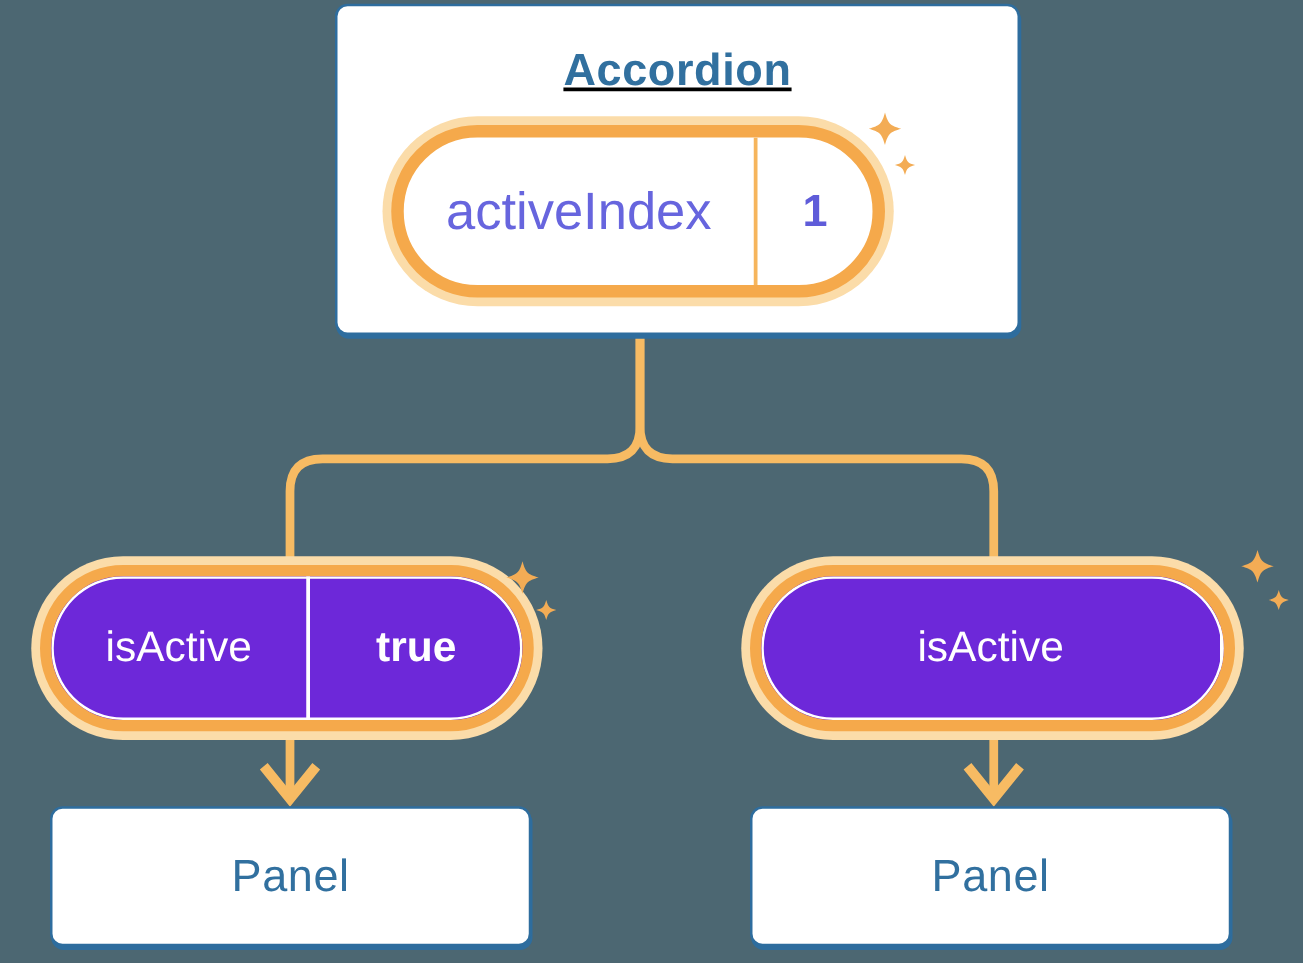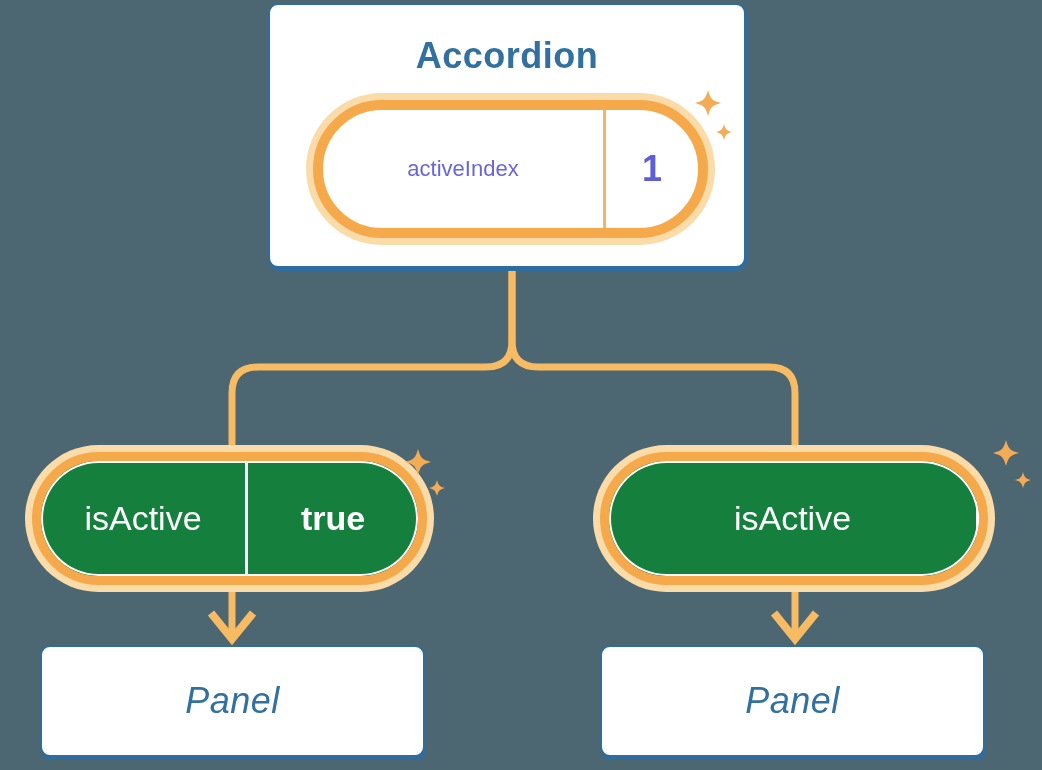--- a/index.html
+++ b/index.html
@@ -15,7 +15,7 @@
     position:absolute;background:#fff;border:2px solid #2E6D9E;border-radius:10px;
     box-shadow:1px 3px 0 0 #2E6D9E;z-index:2;
   }
-  .accordion-card{left:268px;top:3px;width:478px;height:265px;}
+  .accordion-card{left:268px;top:3px;width:548px;height:265px;text-decoration:underline;}
   .card-title{
     text-align:center;margin-top:30px;font-size:36px;font-weight:bold;
     color:#31709F;letter-spacing:0.5px;

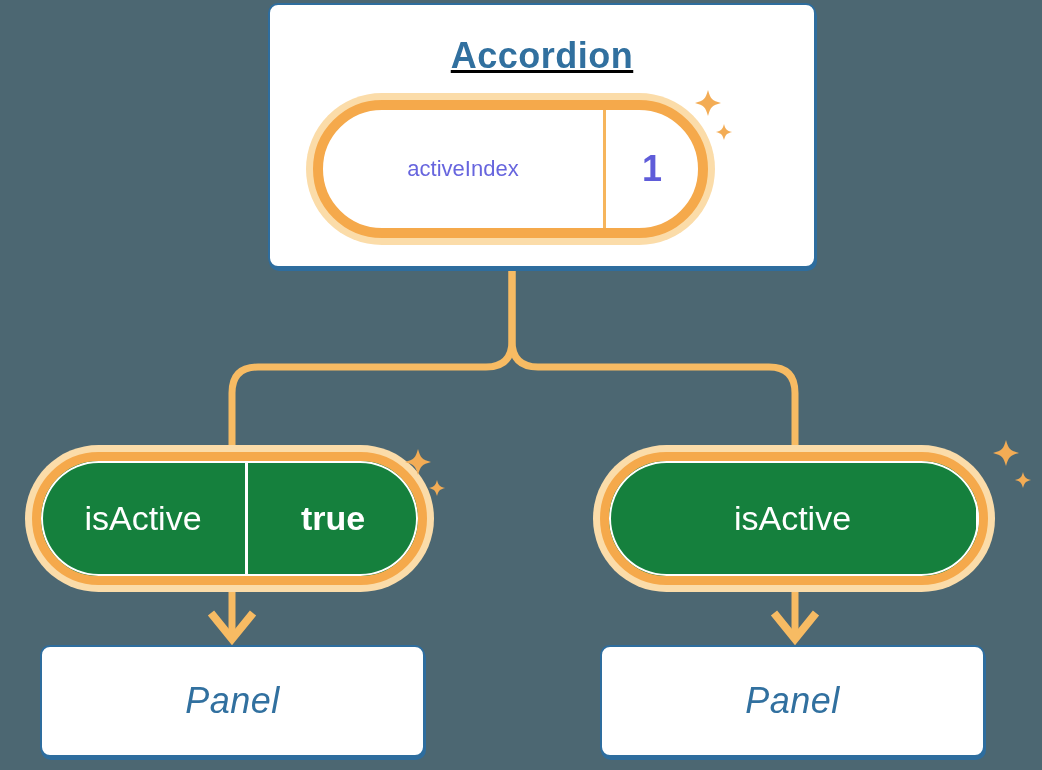--- a/index.html
+++ b/index.html
@@ -33,7 +33,7 @@
     border:10px solid #F5A94B;box-shadow:0 0 0 7px #FBDCA9;
   }
   .state-pill .seg-label{flex:1;display:flex;align-items:center;justify-content:center;
-    color:#6765DE;font-size:22px;}
+    color:#6765DE;font-size:42px;}
   .state-pill .divider{width:3px;background:#F6B55C;}
   .state-pill .seg-value{width:92px;display:flex;align-items:center;justify-content:center;
     color:#5F5CD9;font-size:36px;font-weight:bold;}

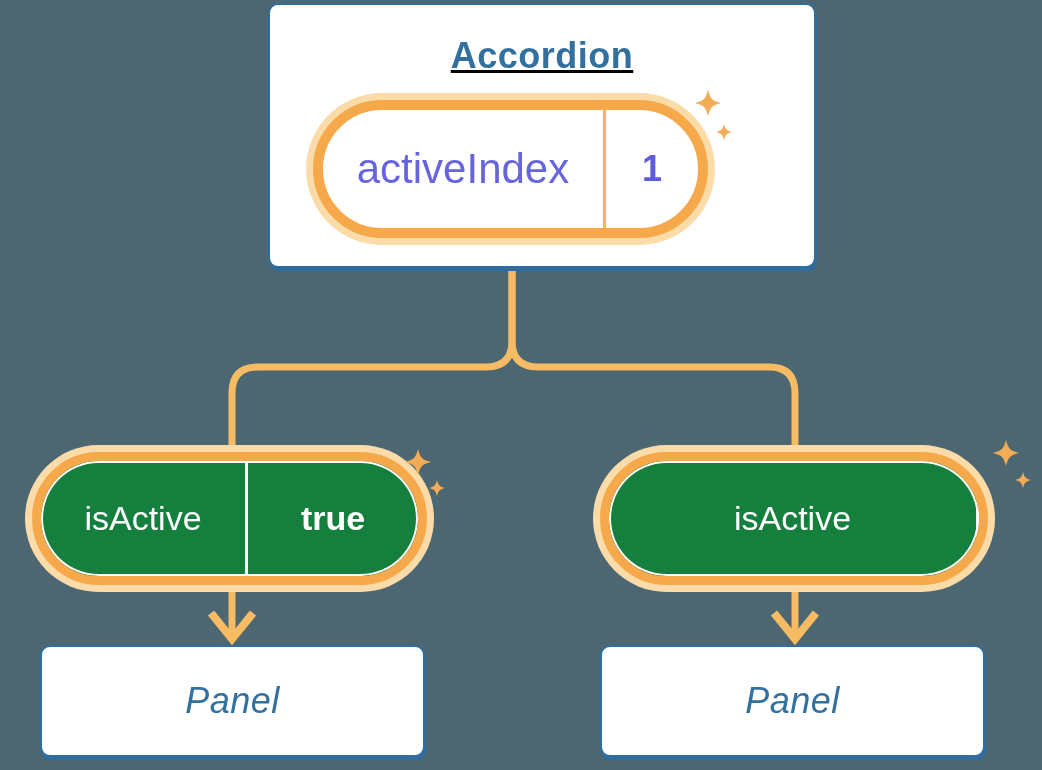--- a/index.html
+++ b/index.html
@@ -39,7 +39,7 @@
     color:#5F5CD9;font-size:36px;font-weight:bold;}
 
   .prop-pill{
-    top:452px;height:133px;background:#15803d;z-index:2;
+    top:452px;height:133px;background:#6d28d9;z-index:2;
     border:9px solid #F5A94B;
     box-shadow:0 0 0 7px #FBDCA9, inset 0 0 0 2px #ffffff;
   }

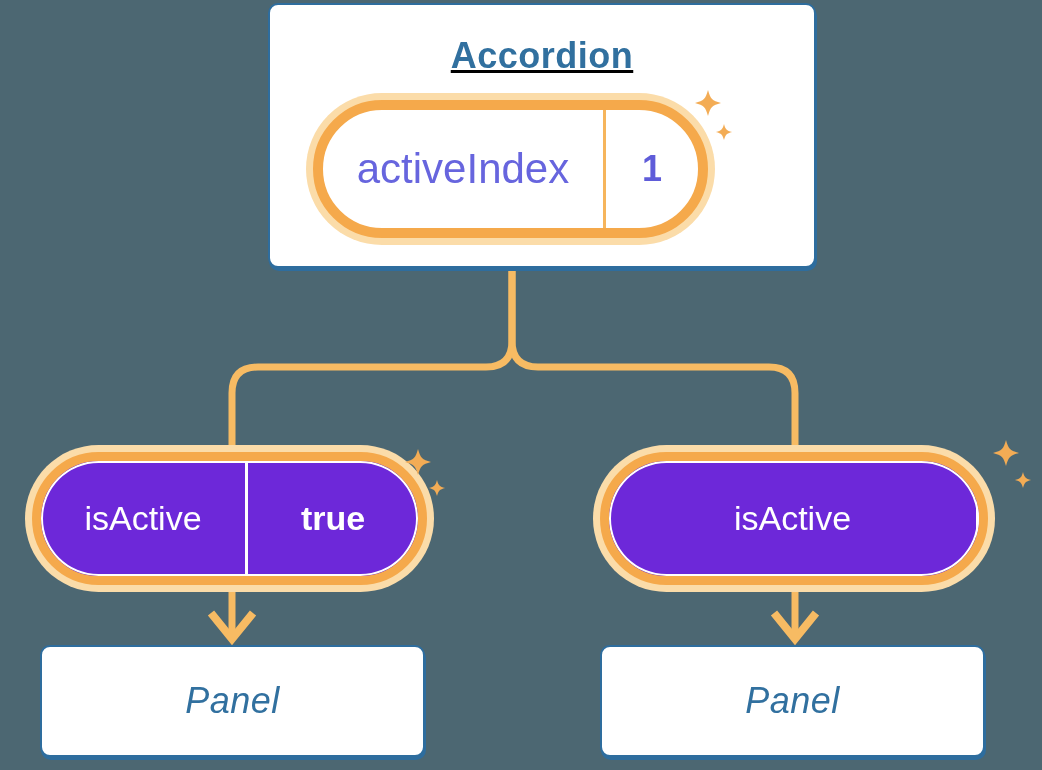--- a/index.html
+++ b/index.html
@@ -20,7 +20,7 @@
     text-align:center;margin-top:30px;font-size:36px;font-weight:bold;
     color:#31709F;letter-spacing:0.5px;
   }
-  .panel-card{width:385px;height:112px;top:645px;display:flex;align-items:center;justify-content:center;font-style:italic;}
+  .panel-card{width:385px;height:112px;top:645px;display:flex;align-items:center;justify-content:center;}
   .panel-left{left:40px;}
   .panel-right{left:600px;}
   .panel-title{font-size:36px;color:#31709F;font-weight:normal;letter-spacing:0.5px;}

